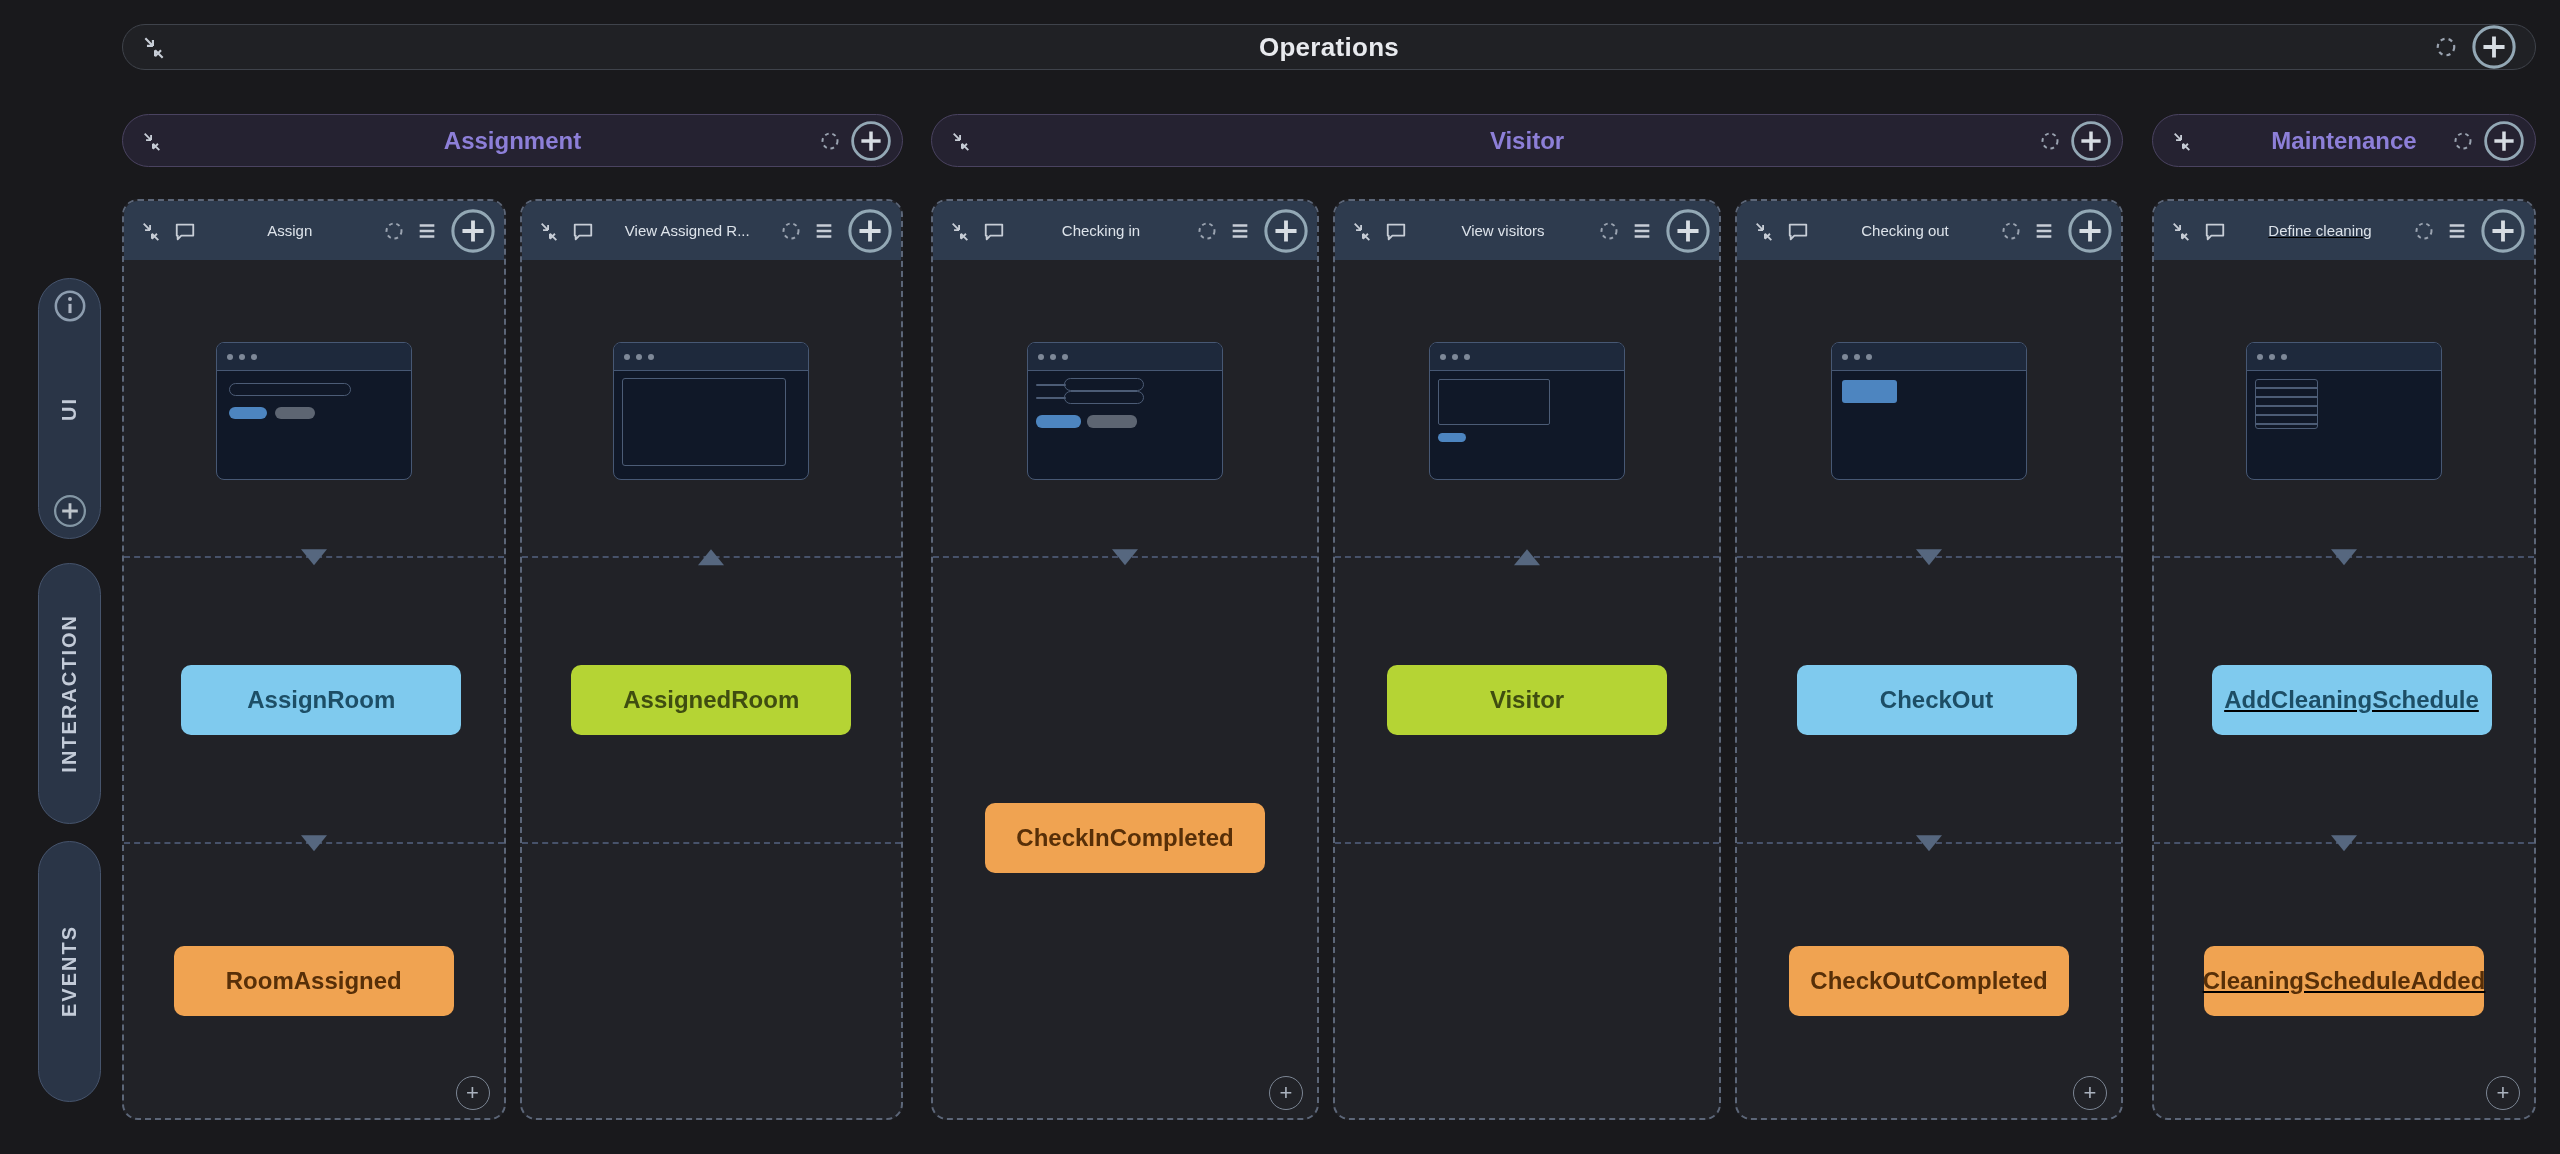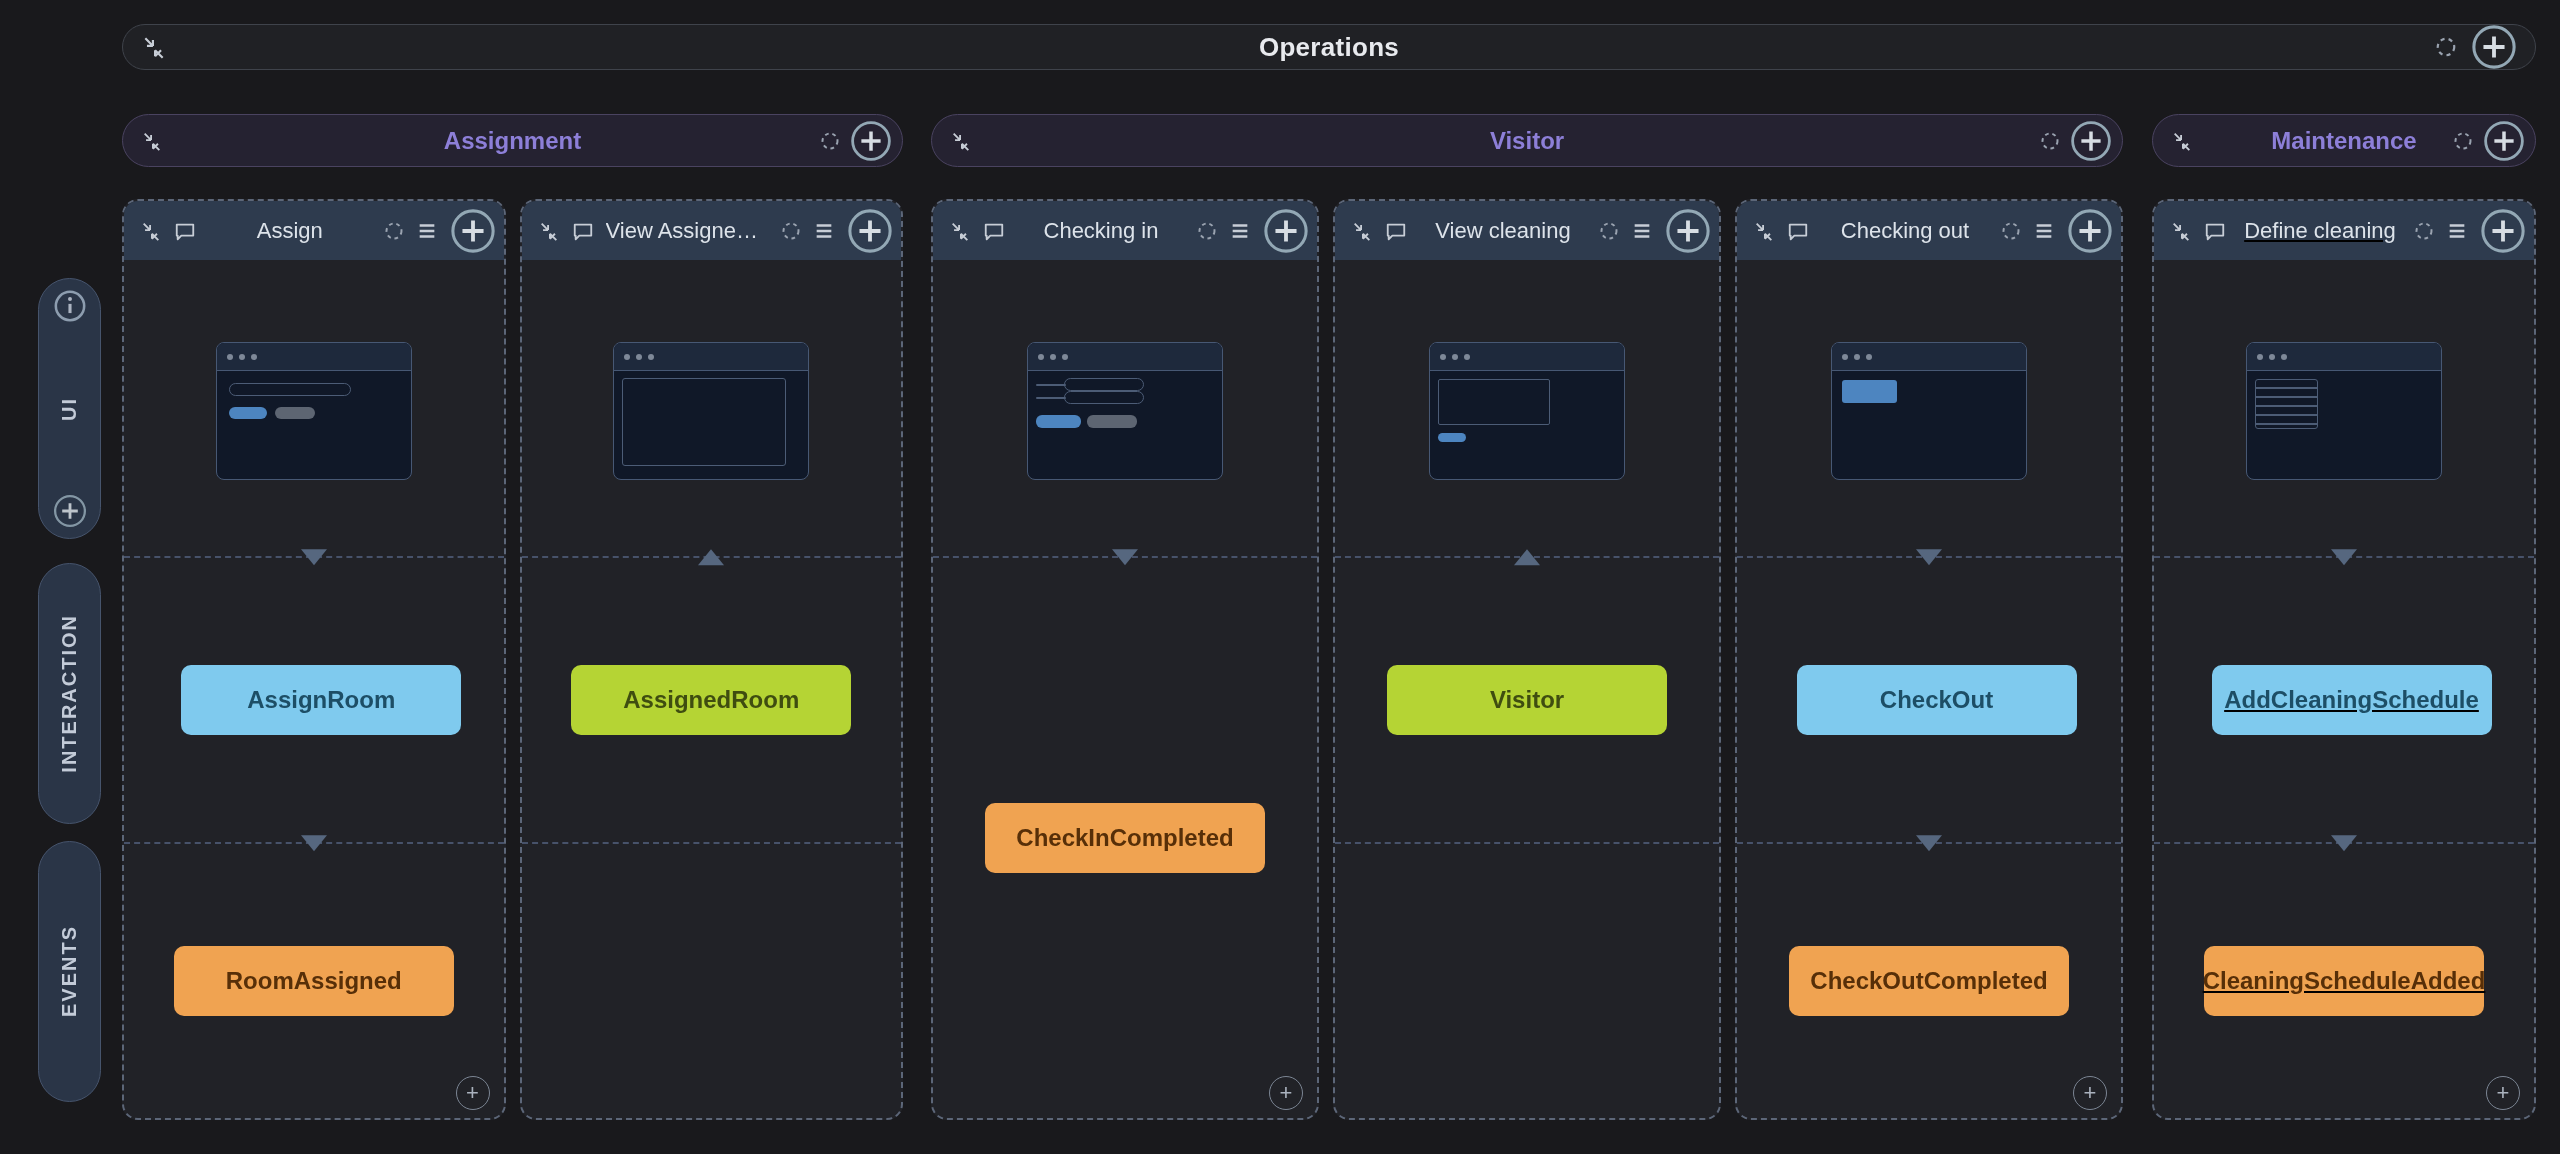--- a/index.html
+++ b/index.html
@@ -77,7 +77,7 @@
     display:flex; align-items:center; gap:12px; padding:0 8px 0 16px;
   }
   .col-title {
-    flex:1; text-align:center; color:#dde3ea; font-size:22px; font-weight:400;
+    flex:1; text-align:center; color:#dde3ea; font-size:15px; font-weight:400;
     white-space:nowrap; overflow:hidden; text-overflow:ellipsis;
   }
   .hicon { flex:0 0 auto; display:block; }

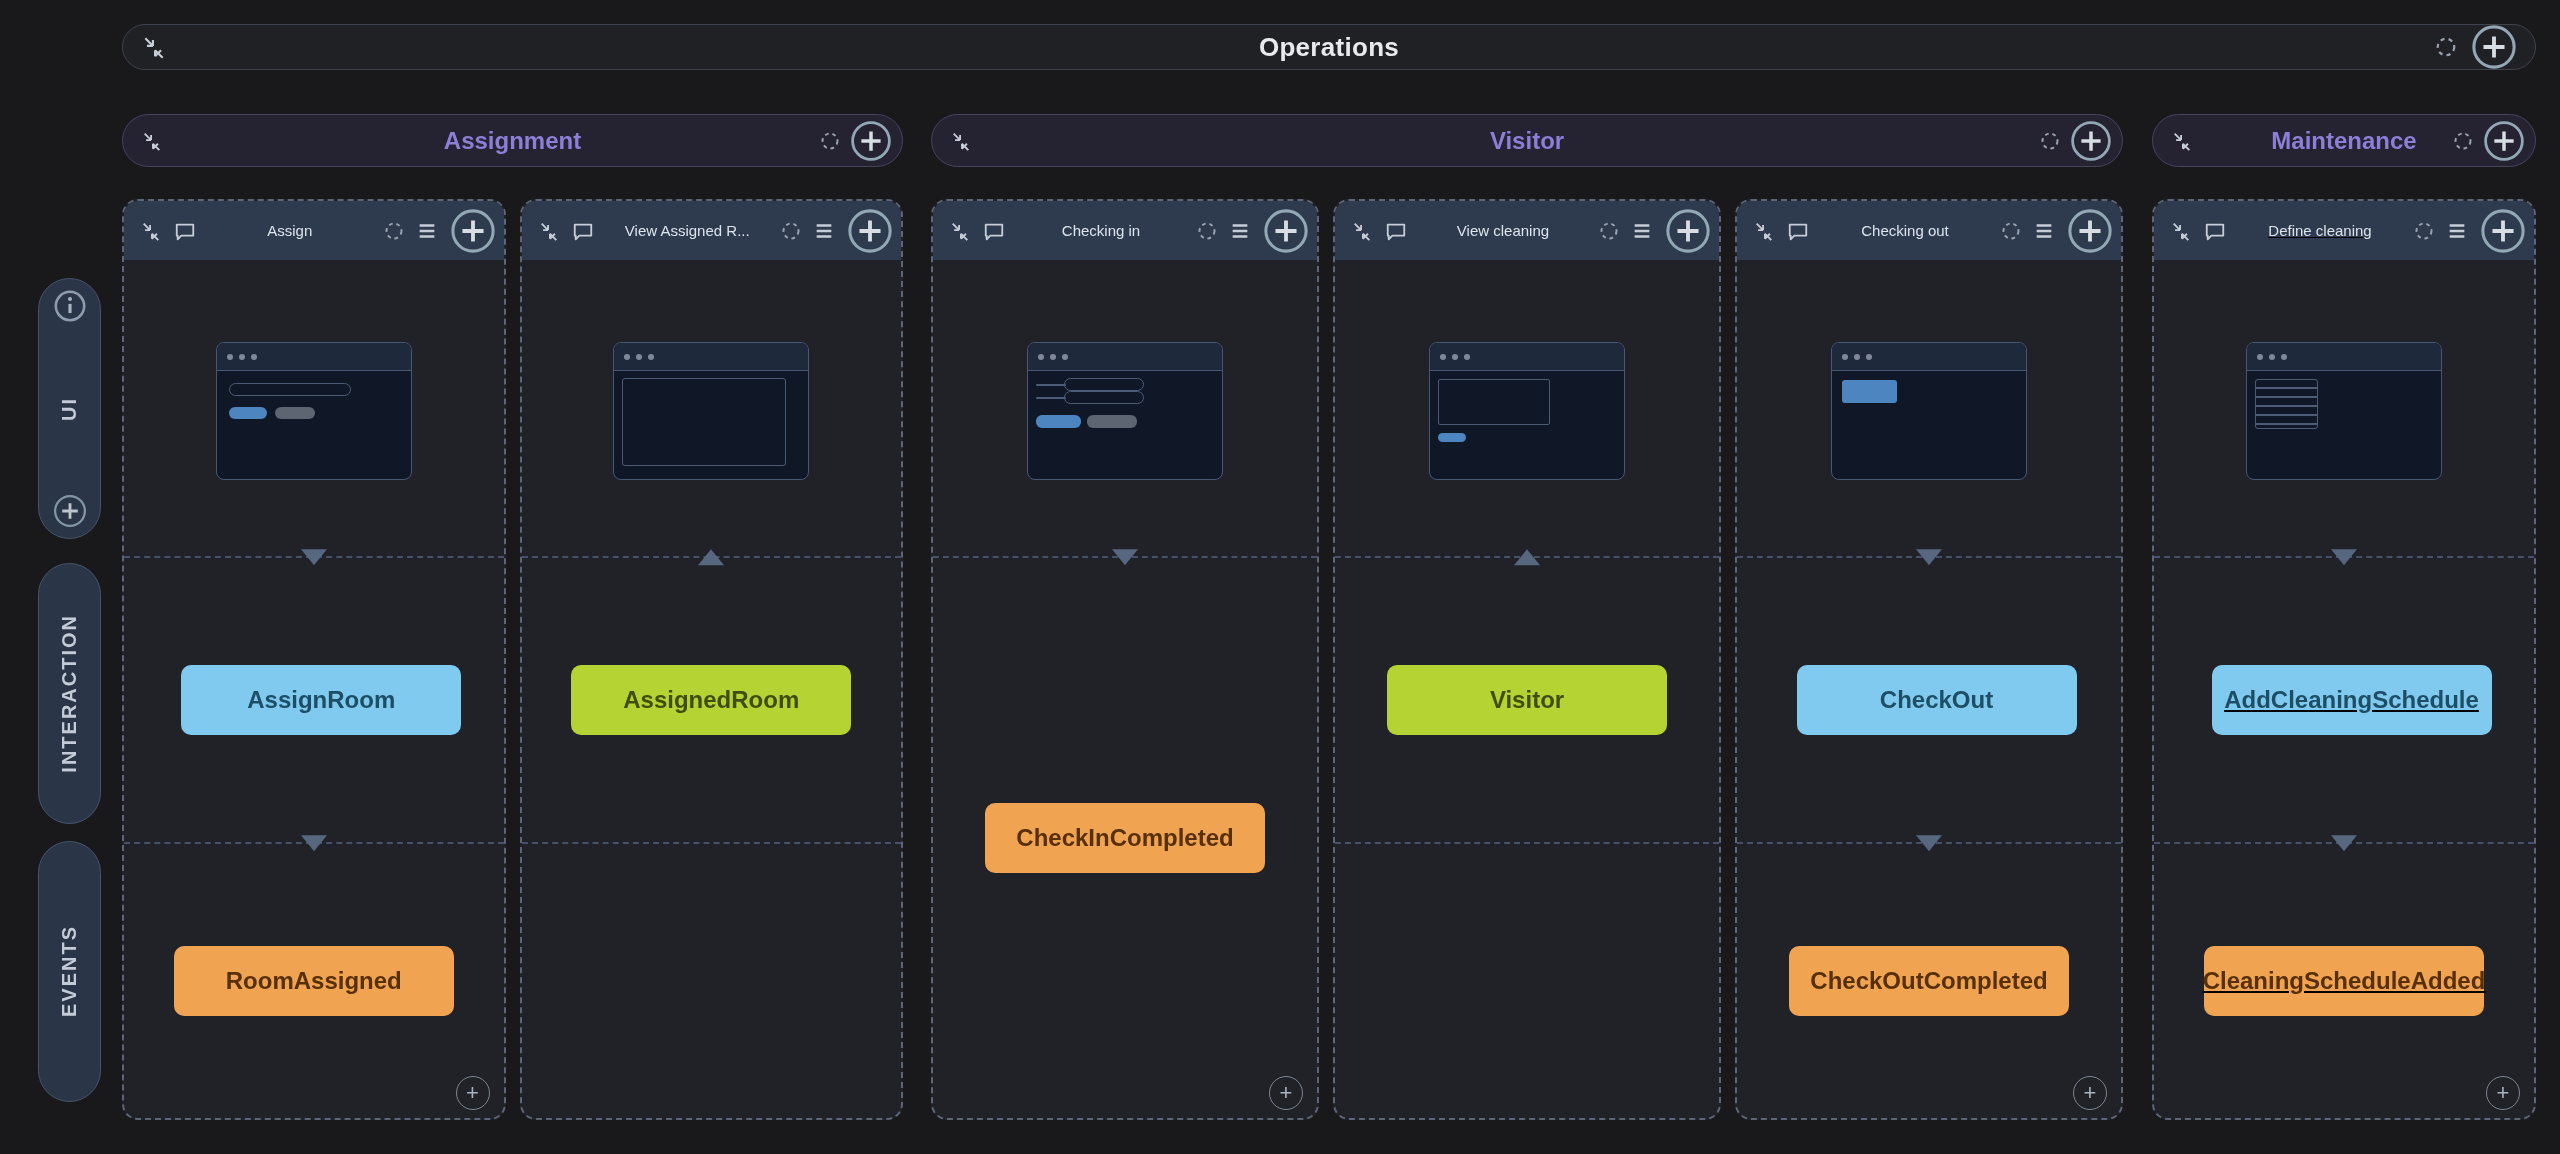--- a/index.html
+++ b/index.html
@@ -387,7 +387,7 @@
             <svg class="hicon ic" width="22" height="22" viewBox="0 0 24 24">
                 <use href="#ic-comment"></use>
               </svg>
-            <span class="col-title">View cleaning</span>
+            <span class="col-title">View visitors</span>
             <svg class="hicon ic" width="20" height="20" viewBox="0 0 24 24">
                 <use href="#ic-dashed-circle"></use>
               </svg>

